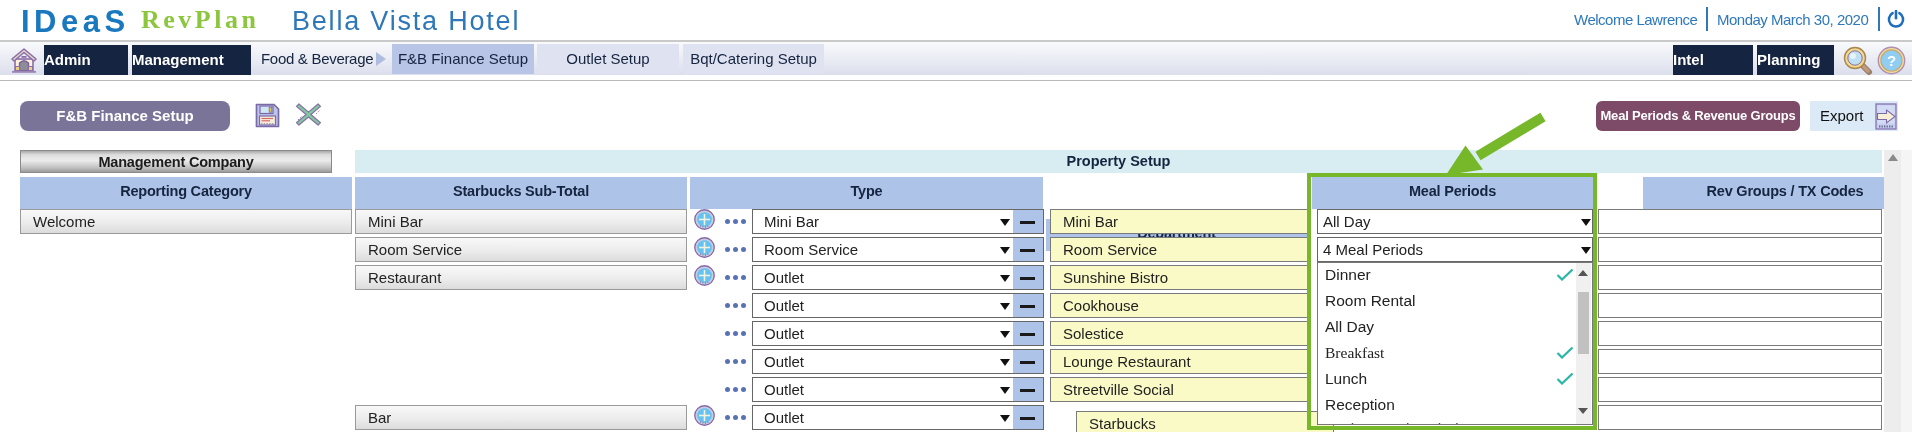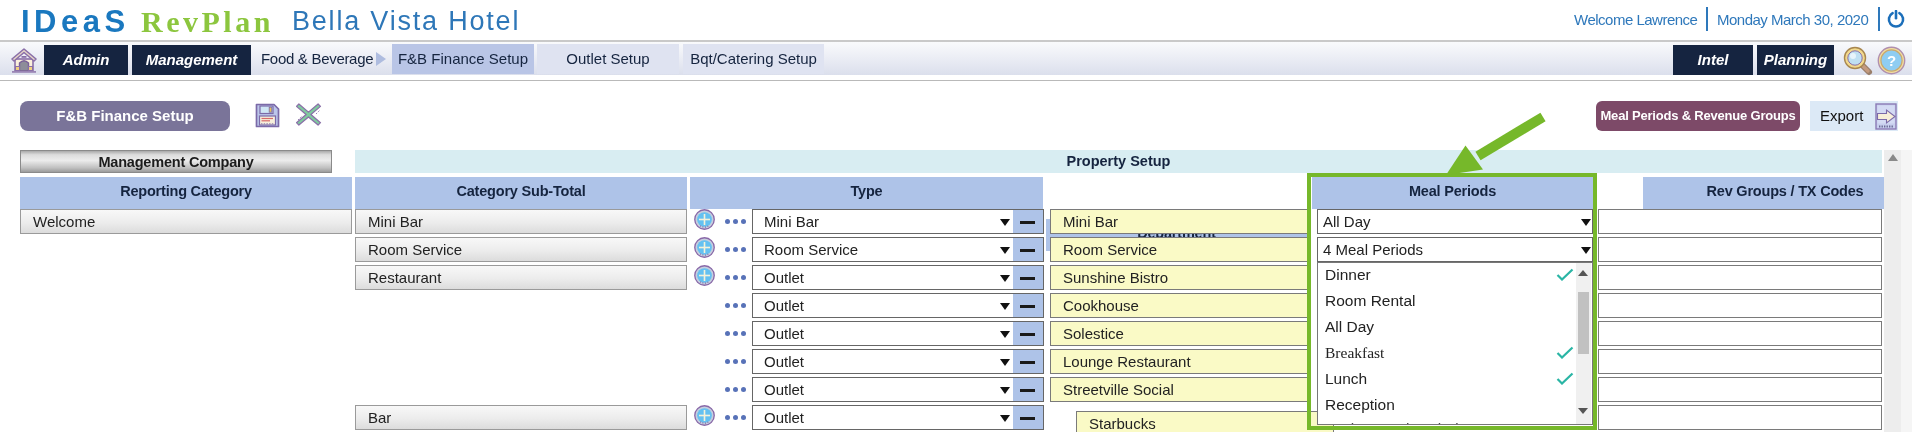--- a/index.html
+++ b/index.html
@@ -35,7 +35,7 @@
 <body>
 
 <div class="abs" style="left:21px;top:4px;font-size:31px;font-weight:bold;color:#1a78bf;letter-spacing:4.5px;">IDeaS</div>
-<div class="abs" style="left:141px;top:5px;font-size:30px;font-weight:bold;letter-spacing:3.5px;color:#8cc63e;font-family:'Liberation Serif',serif;">RevPlan</div>
+<div class="abs" style="left:141px;top:5px;font-size:26px;font-weight:bold;letter-spacing:3.5px;color:#8cc63e;font-family:'Liberation Serif',serif;">RevPlan</div>
 <div class="abs" style="left:292px;top:6px;font-size:27px;letter-spacing:1.8px;color:#2e77b8;">Bella Vista Hotel</div>
 <div class="abs" style="left:1574px;top:11px;font-size:15px;letter-spacing:-0.5px;color:#2e78bb;">Welcome Lawrence</div>
 <div class="abs" style="left:1706px;top:7px;width:1.5px;height:24px;background:#2e78bb;"></div>

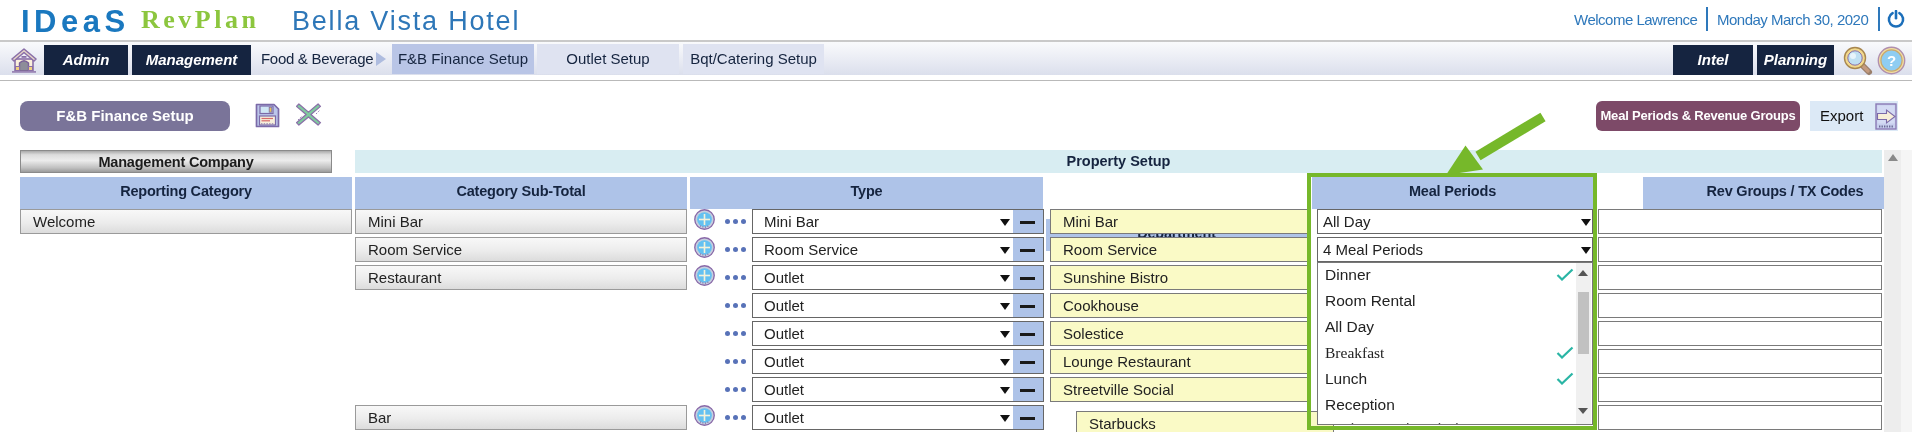--- a/index.html
+++ b/index.html
@@ -7,7 +7,7 @@
   body { position:relative; font-family:"Liberation Sans", sans-serif; background:#ffffff; overflow:hidden; }
   .abs { position:absolute; }
   .navbtn { position:absolute; top:45px; height:30px; background:#152440; color:#fff;
-            font-size:15px; font-weight:bold; text-align:center; line-height:29px;font-style:italic; }
+            font-size:15px; font-weight:bold; line-height:29px; }
   .tab { position:absolute; top:44px; height:30px; color:#15243f; font-size:15px;
          text-align:center; line-height:30px; font-weight:400; white-space:nowrap; }
   .hdr2 { position:absolute; top:177px; height:32px; background:#aec3e8; color:#15243f;

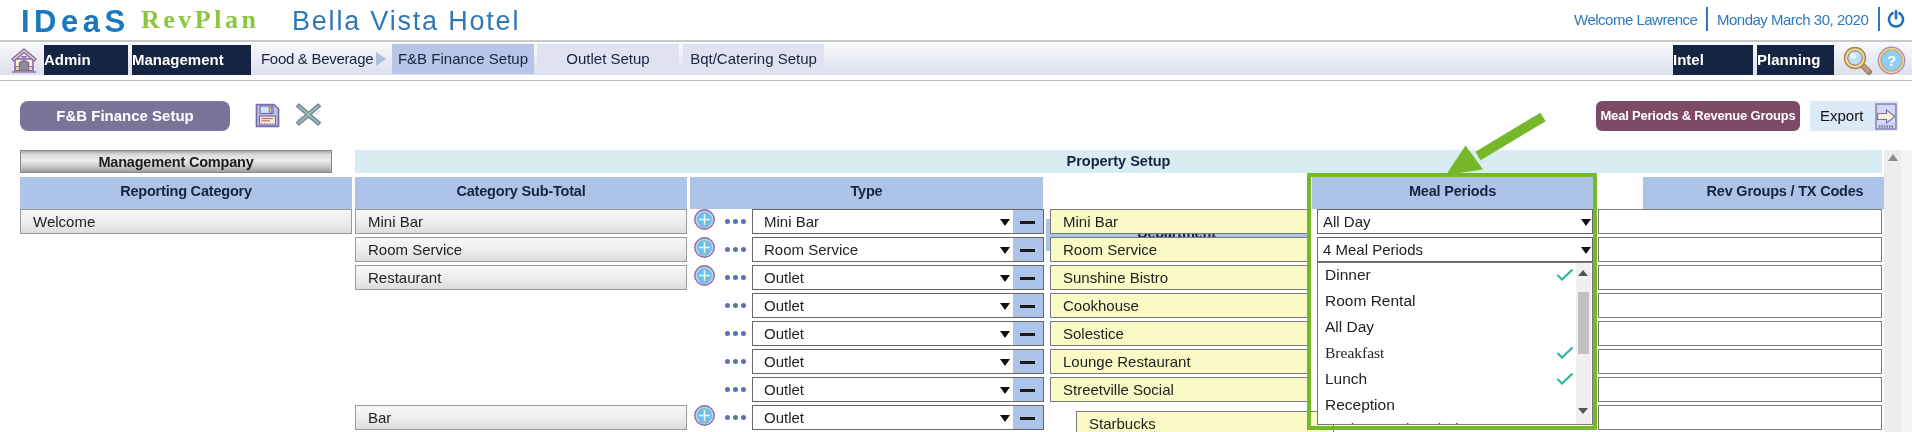--- a/index.html
+++ b/index.html
@@ -119,7 +119,7 @@
 <div class="abs" style="left:355px;top:150px;width:1527px;height:23px;background:#d8edf2;font-size:14.5px;font-weight:bold;color:#15243f;text-align:center;line-height:23px;">Property Setup</div>
 
 <div class="hdr2" style="left:20px;width:332px;">Reporting Category</div>
-<div class="hdr2" style="left:355px;width:332px;">Category Sub-Total</div>
+<div class="hdr2" style="left:355px;width:332px;">Starbucks Sub-Total</div>
 <div class="hdr2" style="left:690px;width:353px;">Type</div>
 <div class="hdr2" style="left:1046px;width:261px;margin-top:42px;">Department</div>
 <div class="hdr2" style="left:1312px;width:281px;">Meal Periods</div>

